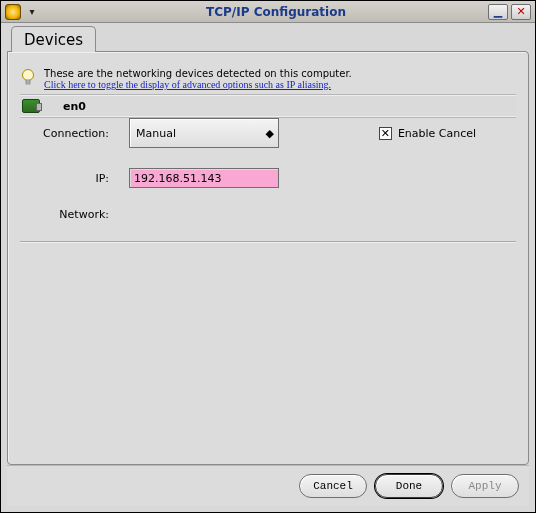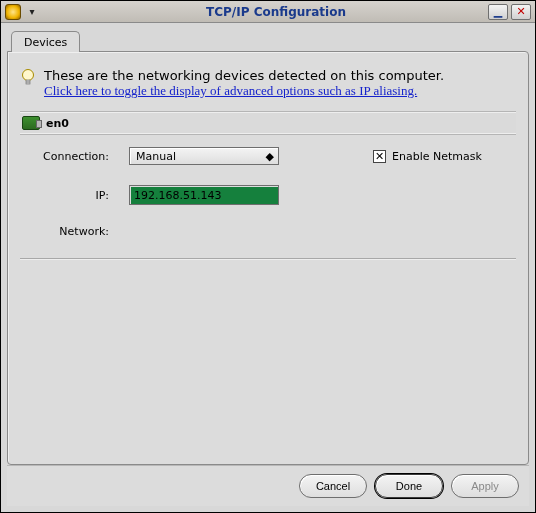--- a/index.html
+++ b/index.html
@@ -87,7 +87,7 @@
     background: #d8d8d8;
     color: #7a7a7a;
     margin-right: 0px;
-    font-size: 11px;
+    font-size: 15px;
     position: relative;
     top: 1px;
   }

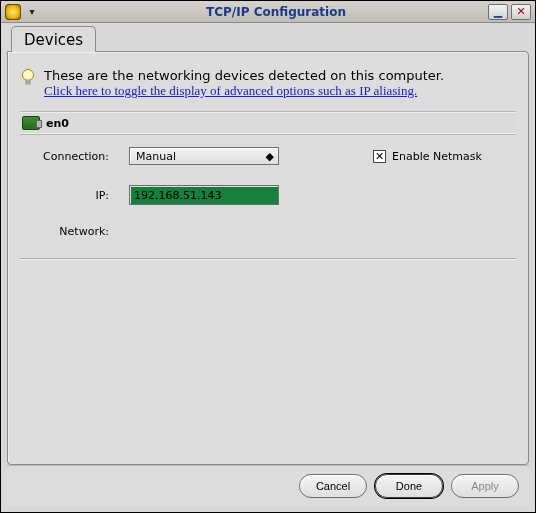--- a/index.html
+++ b/index.html
@@ -111,8 +111,8 @@
     display: flex;
     gap: 8px;
     align-items: flex-start;
-    margin: 6px 0 12px 0;
-    font-size: 13px;
+    margin: 6px 0 4px 0;
+    font-size: 10px;
     color: #000;
   }
   .bulb {

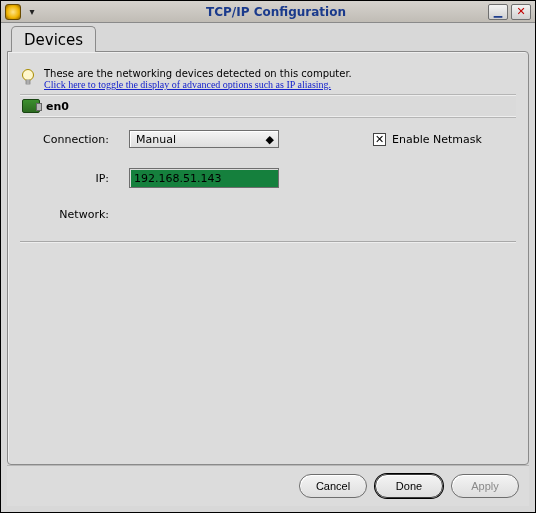--- a/index.html
+++ b/index.html
@@ -128,11 +128,10 @@
   .dev-hdr {
     display: flex;
     align-items: center;
-    gap: 6px;
+    gap: 23px;
     border-top: 1px solid #b5b5b5;
     border-bottom: 1px solid #b5b5b5;
     padding: 4px 2px;
-    margin-bottom: 12px;
     background: #dadada;
     box-shadow: inset 0 1px 0 #eee, inset 0 -1px 0 #eee;
   }

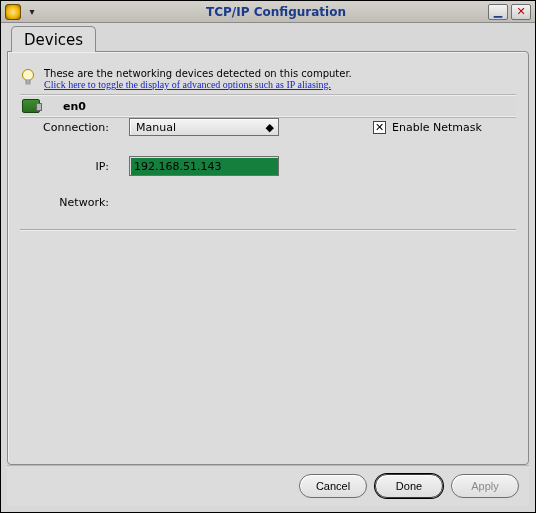--- a/index.html
+++ b/index.html
@@ -165,7 +165,7 @@
     font-size: 11px;
   }
   .combo {
-    height: 18px;
+    height: 30px;
     border: 1px solid #6e6e6e;
     background: linear-gradient(#f4f4f4,#dedede);
     display: flex;

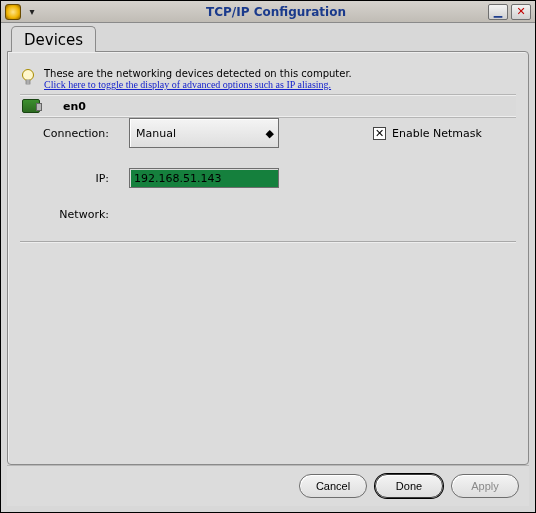--- a/index.html
+++ b/index.html
@@ -287,7 +287,7 @@
           <div class="chk">
               <span>✕</span>
             </div>
-          <span>Enable Netmask</span>
+          <span>Enable Cancel</span>
         </div>
 
         <label>IP:</label>

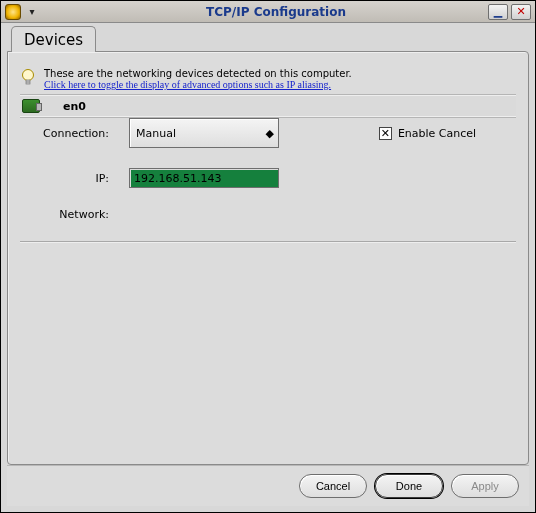--- a/index.html
+++ b/index.html
@@ -179,7 +179,7 @@
   input.textfield {
     height: 20px;
     border: 1px solid #6e6e6e;
-    background: #15803d;
+    background: #f9a8d4;
     padding: 0 4px;
     font-size: 11px;
     font-family: inherit;

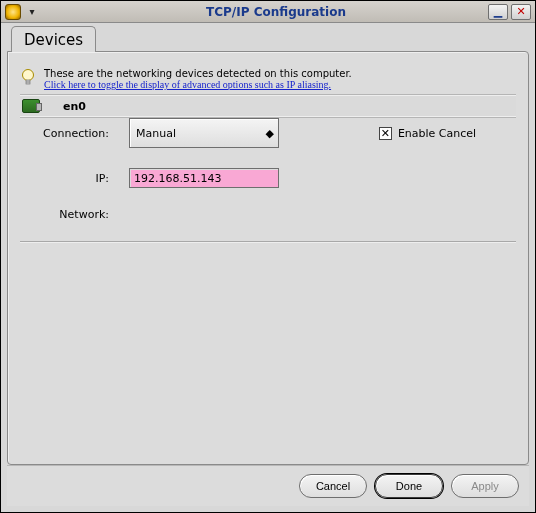--- a/index.html
+++ b/index.html
@@ -219,7 +219,7 @@
     border: 1px solid #6e6e6e;
     background: linear-gradient(#f4f4f4,#dedede);
     font-size: 11px;
-    font-family: Liberation Sans, sans-serif;
+    font-family: Liberation Mono, monospace;
     border-radius: 12px;
     box-shadow: inset 1px 1px 0 #fff;
     cursor: pointer;

